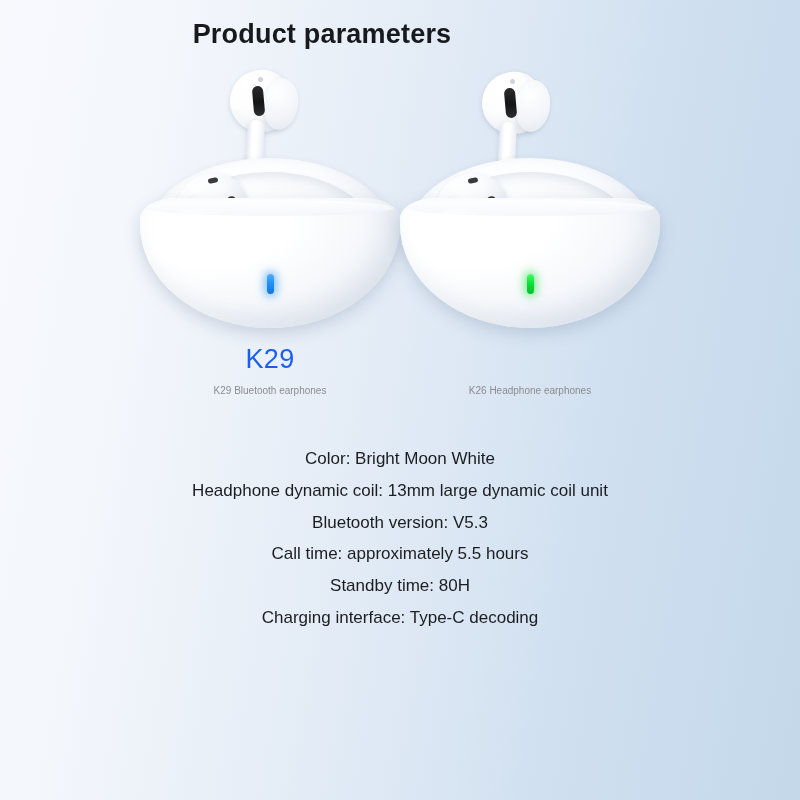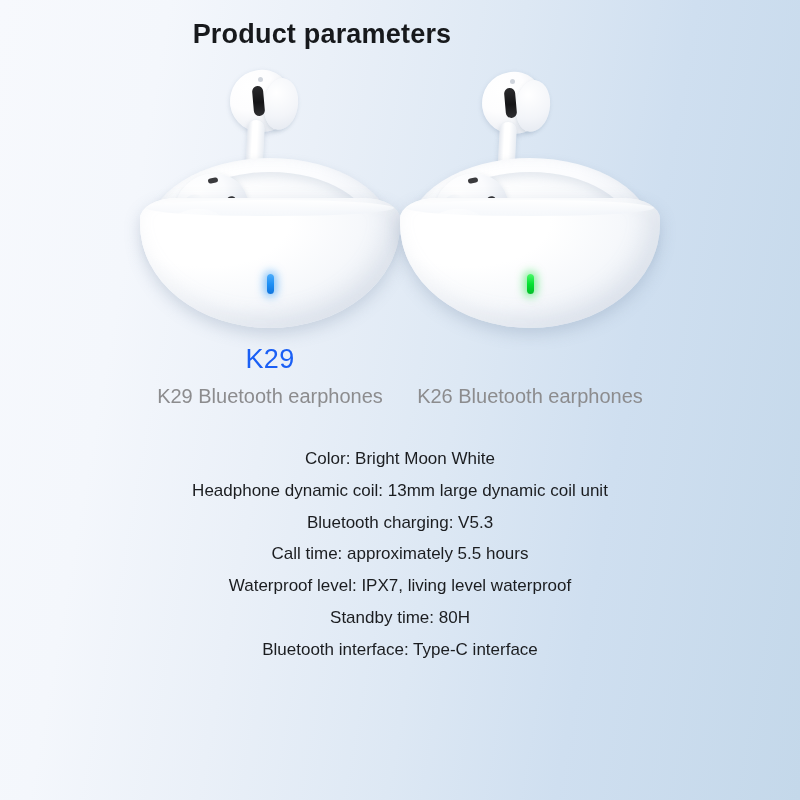--- a/index.html
+++ b/index.html
@@ -280,7 +280,7 @@
     left: 0;
     width: 260px;
     text-align: center;
-    font-size: 20px;
+    font-size: 10px;
     color: #8c8c8e;
   }
 

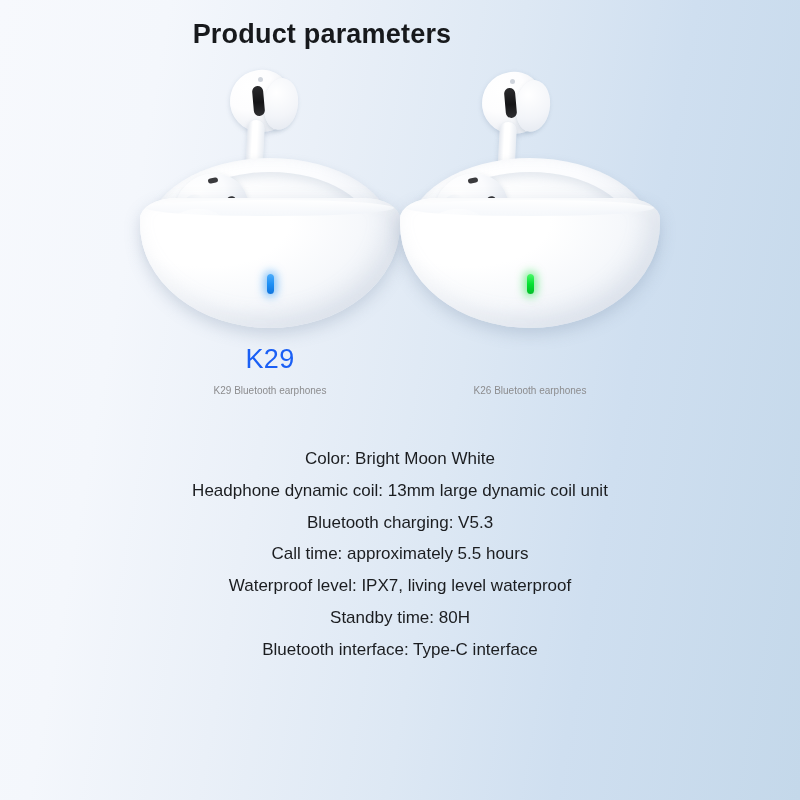--- a/index.html
+++ b/index.html
@@ -372,7 +372,7 @@
       </div>
 
     </div>
-    <div class="product-sub">K26 Bluetooth earphones</div>
+    <div class="product-sub">K26 Headphone earphones</div>
   </div>
 
 </div>

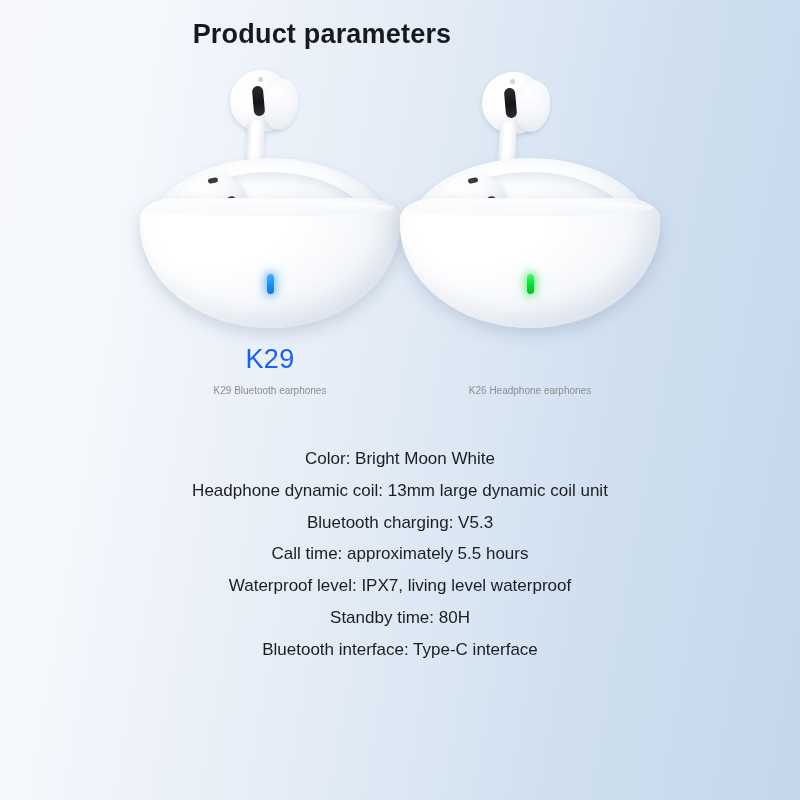--- a/index.html
+++ b/index.html
@@ -380,7 +380,7 @@
 <div class="specs">
   <div class="spec-line">Color: Bright Moon White</div>
   <div class="spec-line">Headphone dynamic coil: 13mm large dynamic coil unit</div>
-  <div class="spec-line">Bluetooth charging: V5.3</div>
+  <div class="spec-line">Bluetooth version: V5.3</div>
   <div class="spec-line">Call time: approximately 5.5 hours</div>
   <div class="spec-line">Waterproof level: IPX7, living level waterproof</div>
   <div class="spec-line">Standby time: 80H</div>

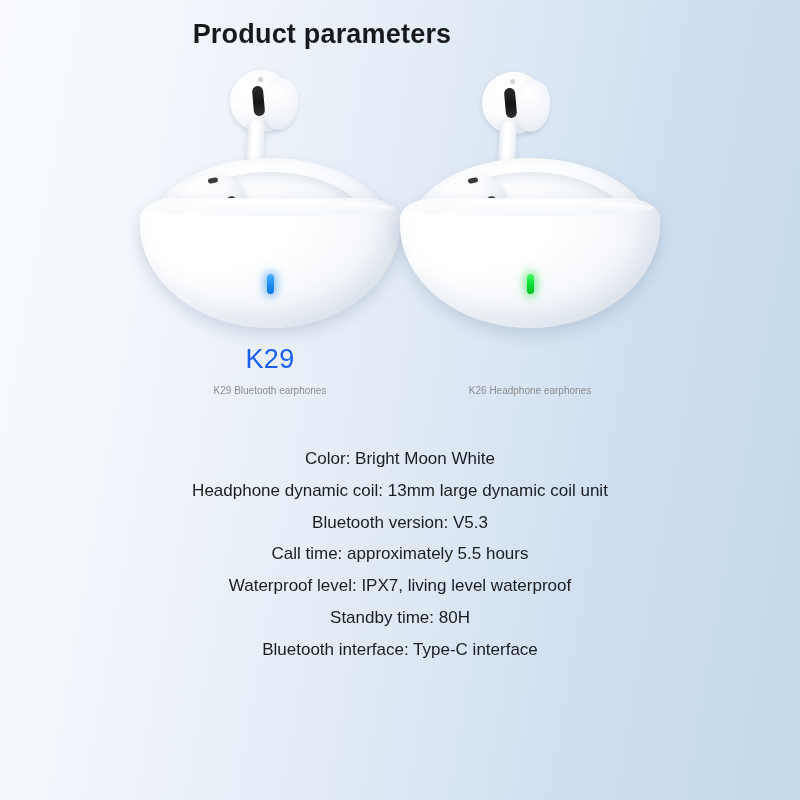--- a/index.html
+++ b/index.html
@@ -382,7 +382,6 @@
   <div class="spec-line">Headphone dynamic coil: 13mm large dynamic coil unit</div>
   <div class="spec-line">Bluetooth version: V5.3</div>
   <div class="spec-line">Call time: approximately 5.5 hours</div>
-  <div class="spec-line">Waterproof level: IPX7, living level waterproof</div>
   <div class="spec-line">Standby time: 80H</div>
   <div class="spec-line">Bluetooth interface: Type-C interface</div>
 </div>

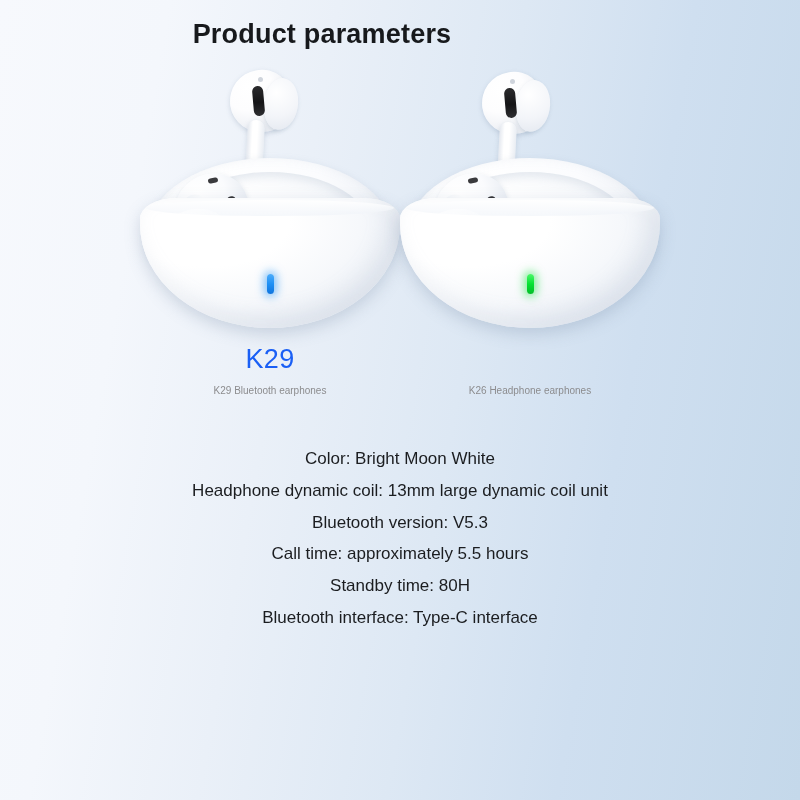--- a/index.html
+++ b/index.html
@@ -383,7 +383,7 @@
   <div class="spec-line">Bluetooth version: V5.3</div>
   <div class="spec-line">Call time: approximately 5.5 hours</div>
   <div class="spec-line">Standby time: 80H</div>
-  <div class="spec-line">Bluetooth interface: Type-C interface</div>
+  <div class="spec-line">Charging interface: Type-C decoding</div>
 </div>
 
 </body></html>

